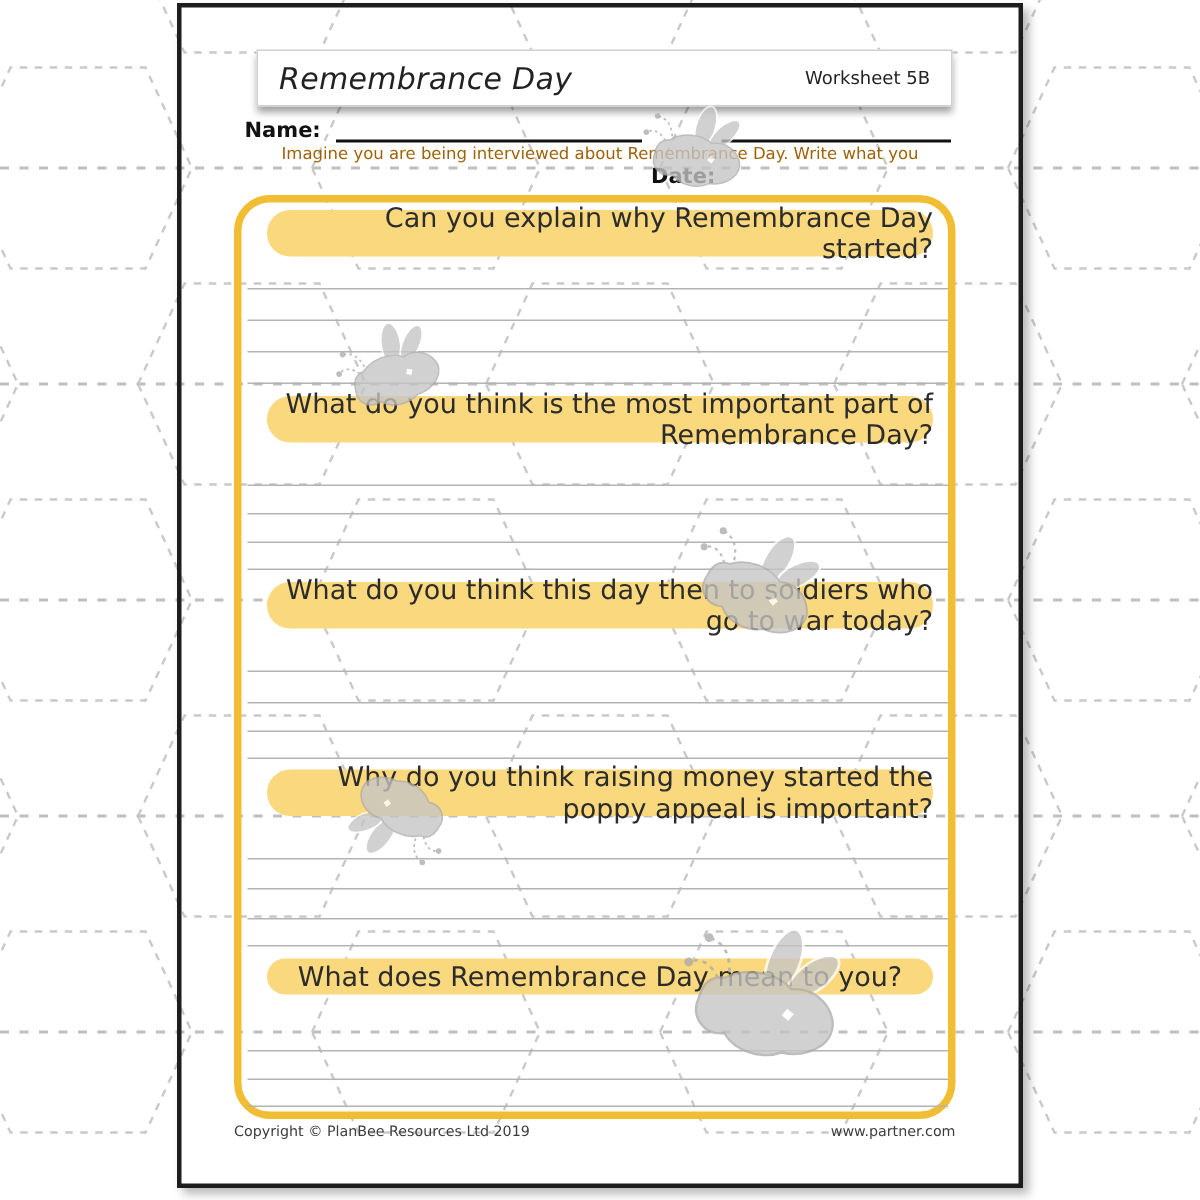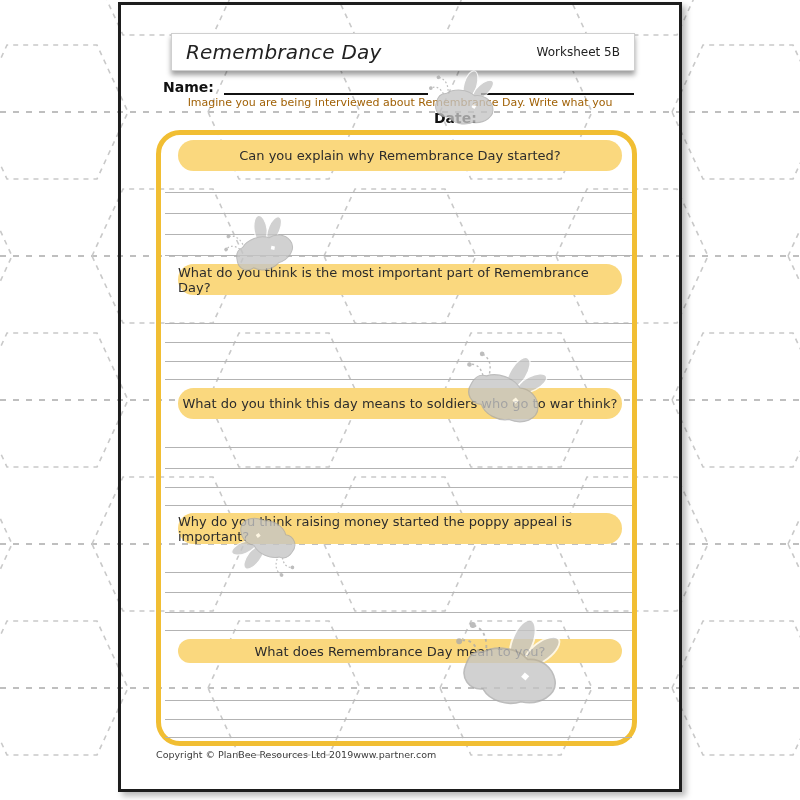--- a/index.html
+++ b/index.html
@@ -49,7 +49,7 @@
   .banner{position:absolute;left:178px;width:444px;height:31px;z-index:3;
           background:var(--banner-fill);border-radius:17px;
           display:flex;align-items:center;justify-content:center;
-          font-size:13px;color:#2c2c2c;text-align:left;}
+          font-size:18px;color:#2c2c2c;text-align:right;}
   #banner-0{top:140px;}
   #banner-1{top:264px;}
   #banner-2{top:388px;}

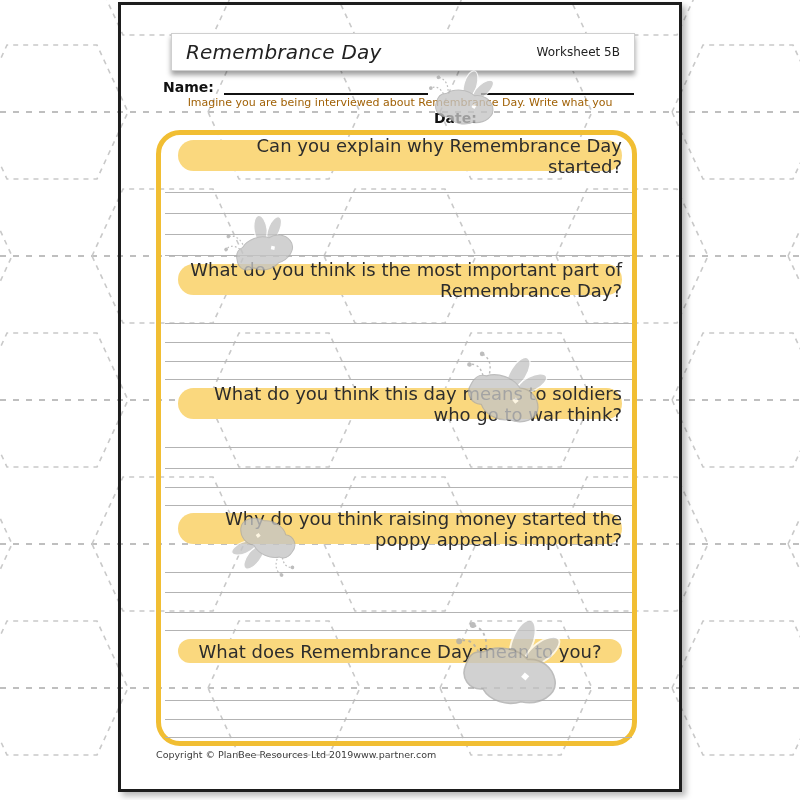--- a/index.html
+++ b/index.html
@@ -131,7 +131,7 @@
 
   <div class="banner" id="banner-0">Can you explain why Remembrance Day started?</div>
   <div class="banner" id="banner-1">What do you think is the most important part of Remembrance Day?</div>
-  <div class="banner" id="banner-2">What do you think this day means to soldiers who go to war think?</div>
+  <div class="banner" id="banner-2">What do you think this day then to soldiers who go to war today?</div>
   <div class="banner" id="banner-3">Why do you think raising money started the poppy appeal is important?</div>
   <div class="banner" id="banner-4">What does Remembrance Day mean to you?</div>
 

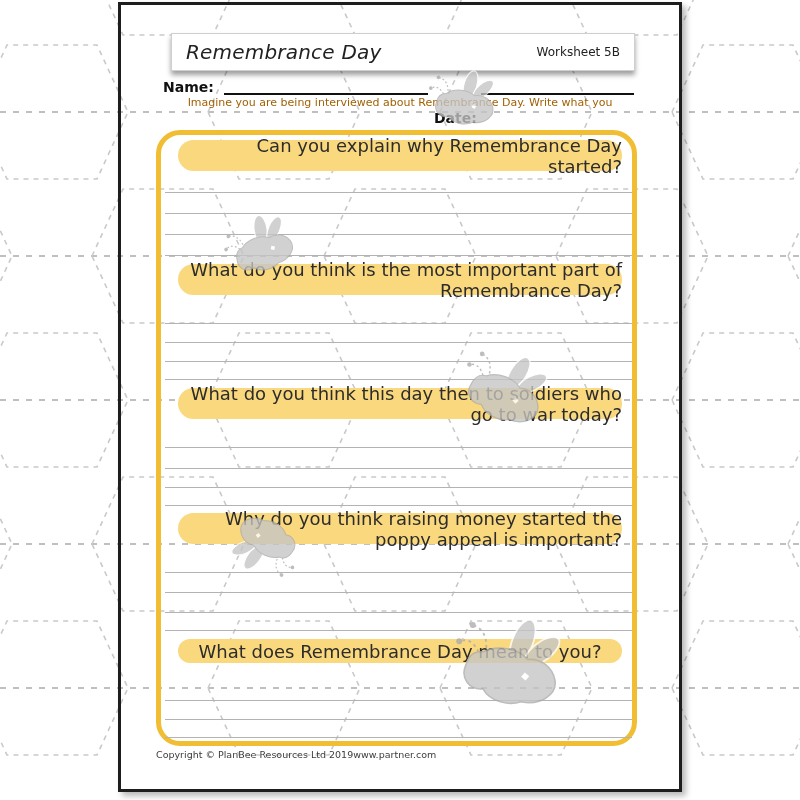--- a/index.html
+++ b/index.html
@@ -60,7 +60,7 @@
          border-bottom:1px solid var(--line-gray);}
 
   .footer{position:absolute;left:156px;top:749px;width:481px;z-index:2;
-          font-size:9.5px;color:#3c3c3c;display:flex;}
+          font-size:9.5px;color:#3c3c3c;display:flex;justify-content:space-between;}
 </style>
 </head>
 <body>

